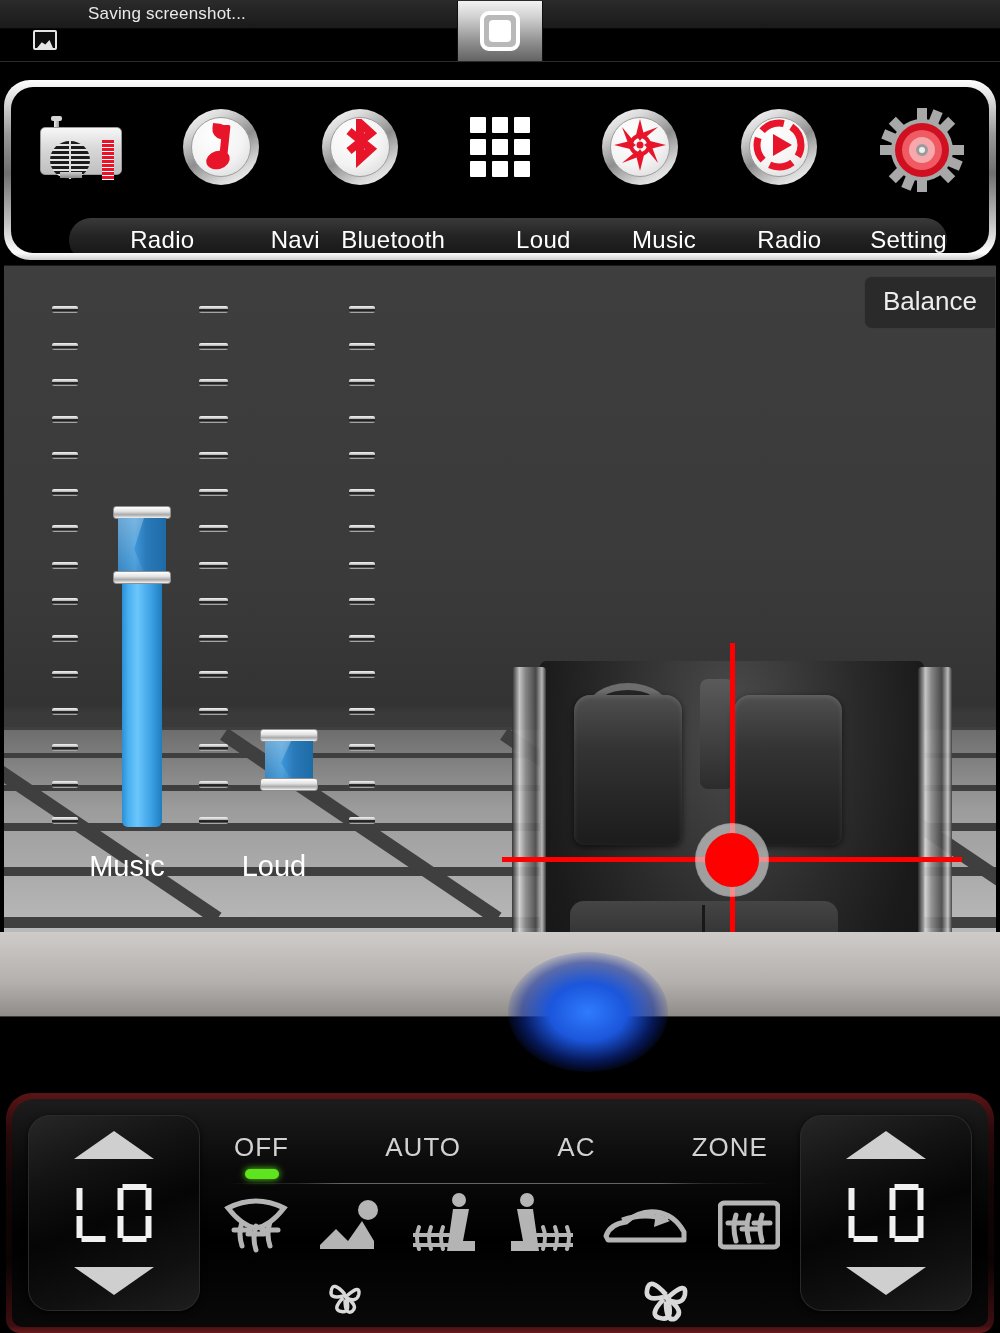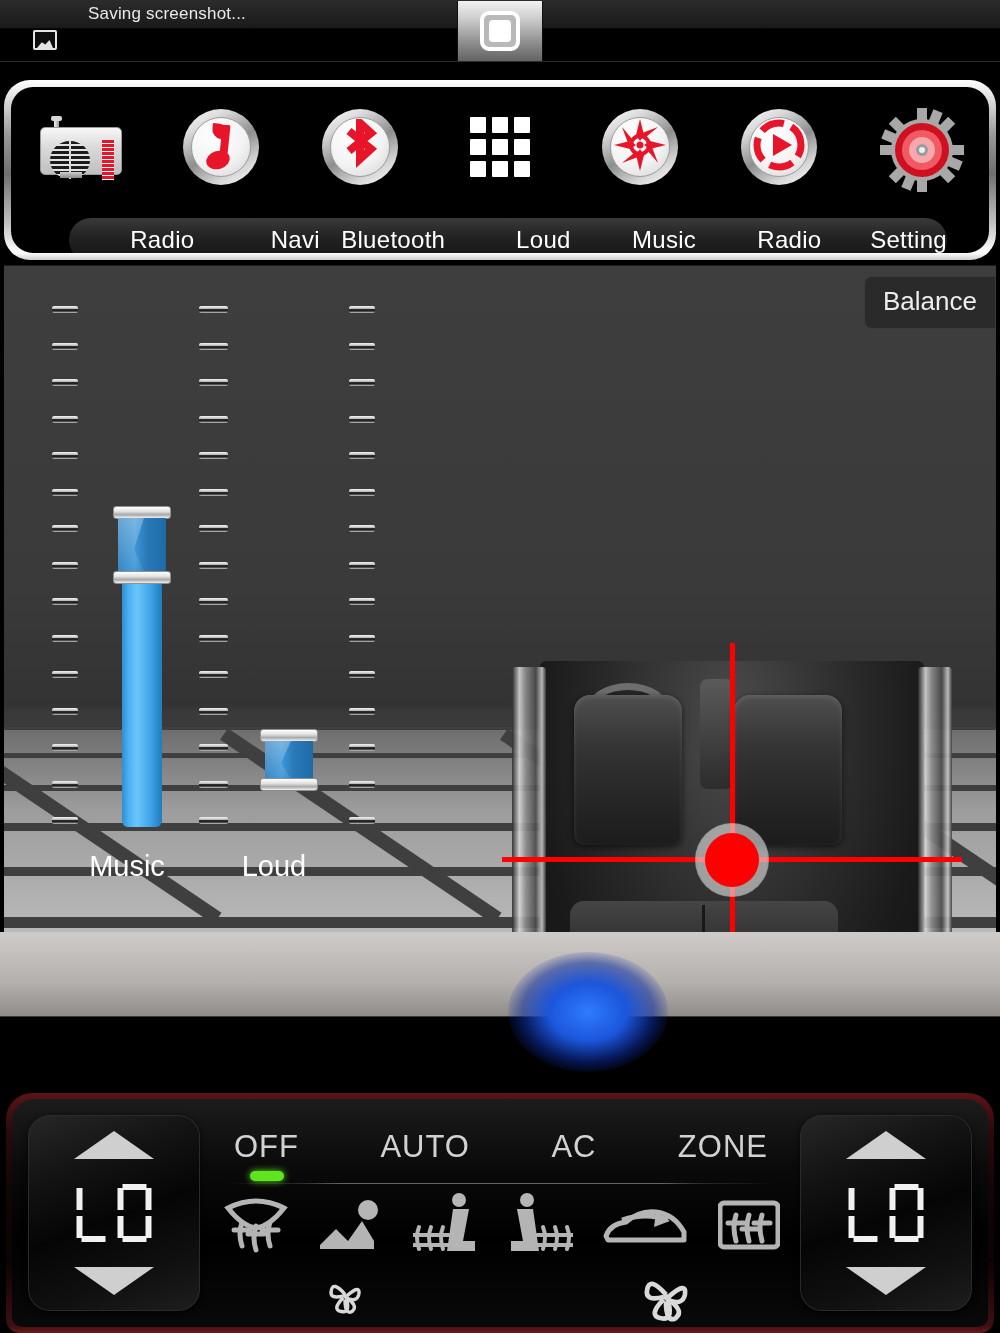--- a/index.html
+++ b/index.html
@@ -306,7 +306,7 @@
     position: absolute; left: 222px; top: 20px; width: 534px; height: 56px;
     display: flex; align-items: center; justify-content: space-between;
   }
-  .mode-btn { position: relative; color: #d2d2d2; font-size: 31px; letter-spacing: 1px; cursor: pointer; }
+  .mode-btn { position: relative; color: #d2d2d2; font-size: 26px; letter-spacing: 1px; cursor: pointer; }
   .mode-btn .led {
     position: absolute; left: 50%; transform: translateX(-50%); bottom: -16px;
     width: 34px; height: 10px; border-radius: 5px; background: #5fe51e;

